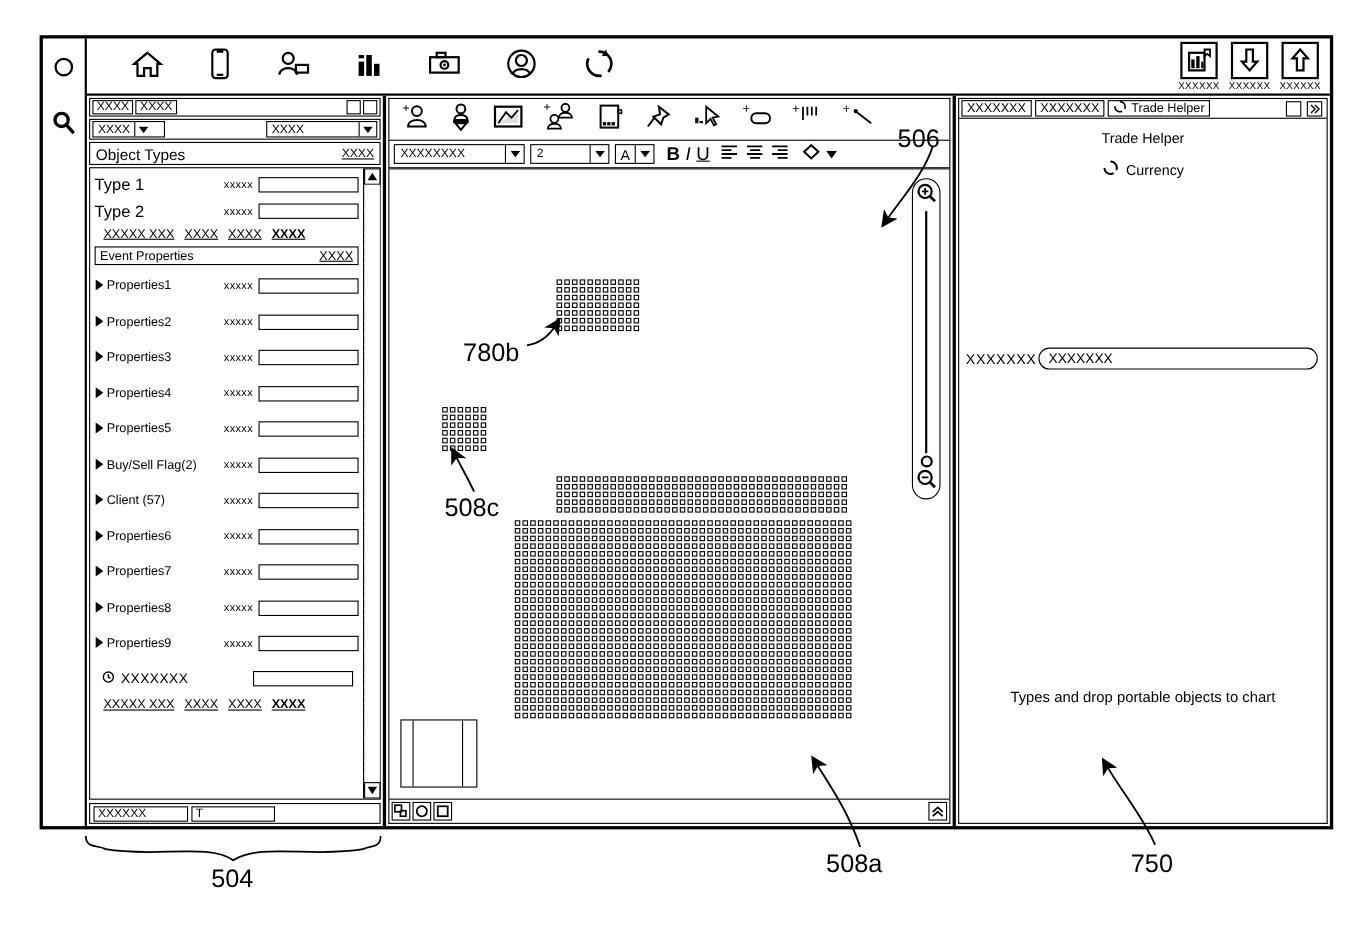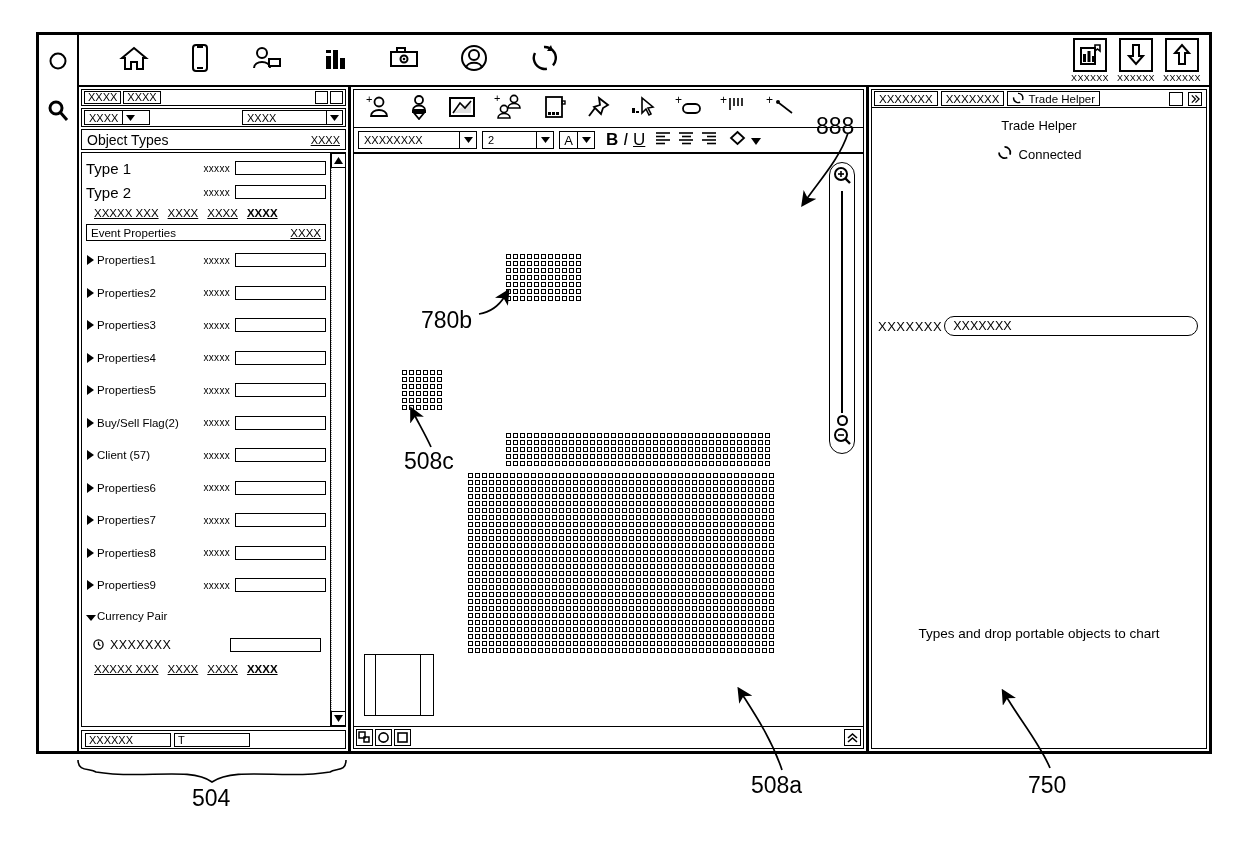--- a/index.html
+++ b/index.html
@@ -2117,7 +2117,7 @@
 </div>
 
 <div class="callout" style="left:192px;top:785px;">504</div>
-<div class="callout" style="left:816px;top:113px;">888</div>
+<div class="callout" style="left:816px;top:113px;">506</div>
 <div class="callout" style="left:751px;top:772px;">508a</div>
 <div class="callout" style="left:421px;top:307px;">780b</div>
 <div class="callout" style="left:404px;top:448px;">508c</div>

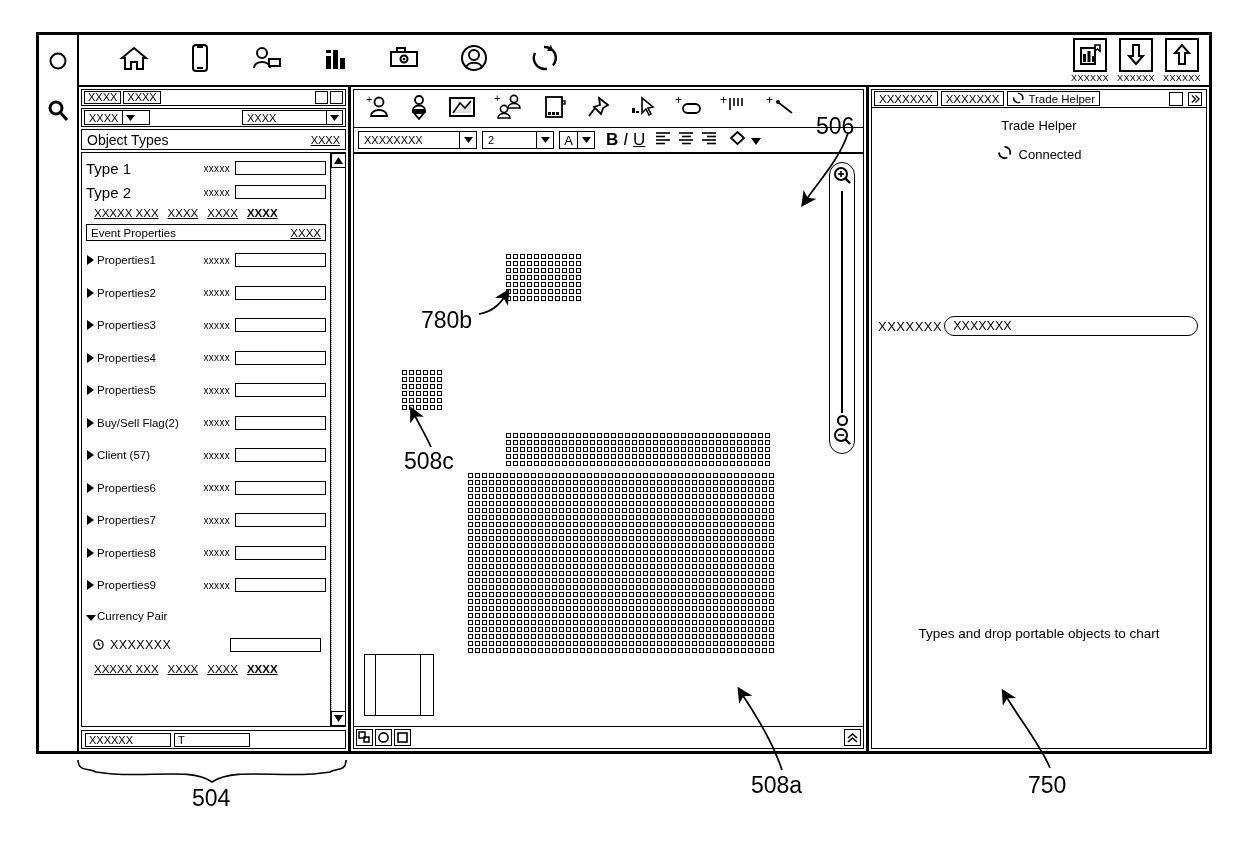--- a/index.html
+++ b/index.html
@@ -2100,7 +2100,7 @@
                   <path d="M8 2 A6 6 0 1 1 3 5" fill="none" stroke="#000" stroke-width="1.9" stroke-dasharray="12 4"></path>
                 </svg>
             </span>
-            <span>Connected</span>
+            <span>Currency</span>
           </div>
 
           <div class="rfieldrow">

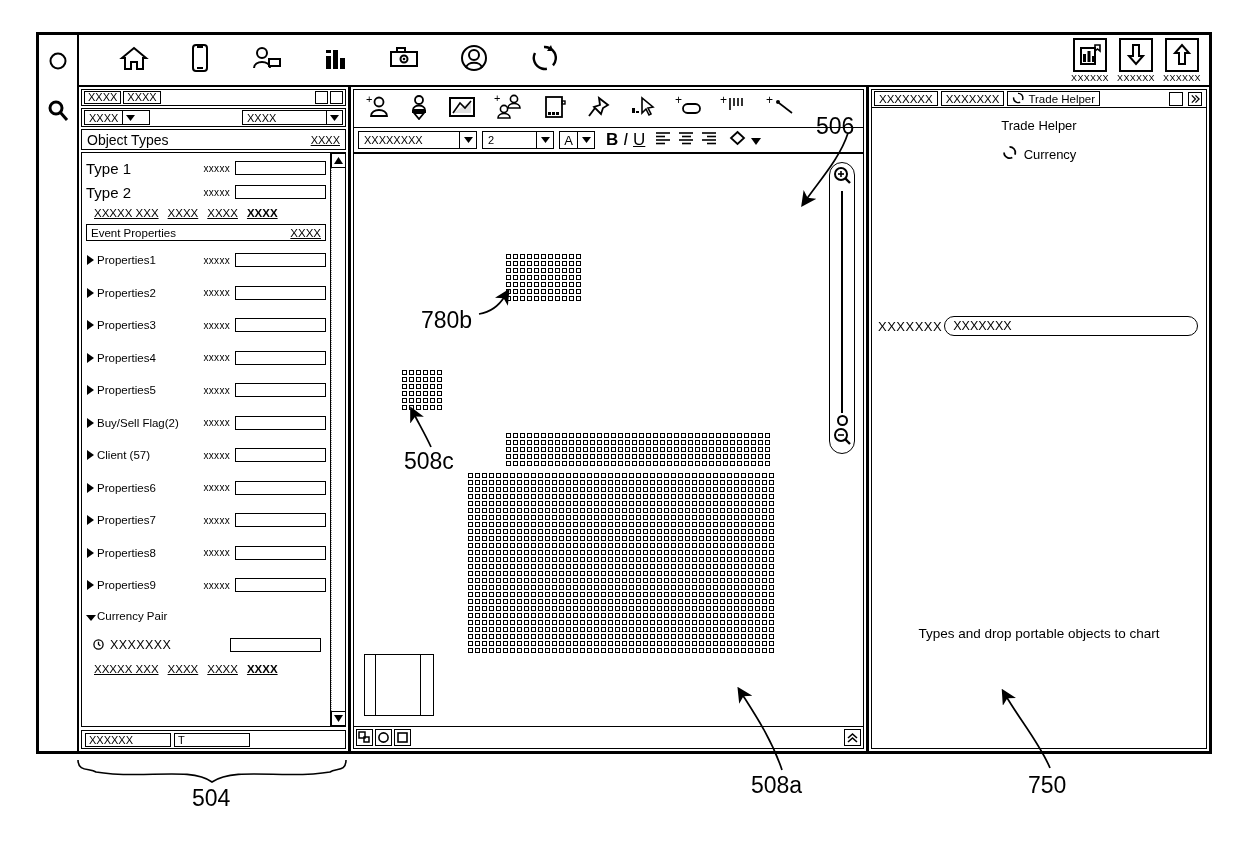--- a/index.html
+++ b/index.html
@@ -367,14 +367,6 @@
                 </div>
               </div>
 
-            <div class="curr">
-              <span class="tri">
-                <svg width="10" height="7" viewBox="0 0 10 7">
-                    <path d="M0 1 L10 1 L5 7 Z" fill="#000"></path>
-                  </svg>
-              </span>
-              <span class="pname">Currency Pair</span>
-            </div>
 
             <div class="crow">
               <span style="margin-right:4px;">

